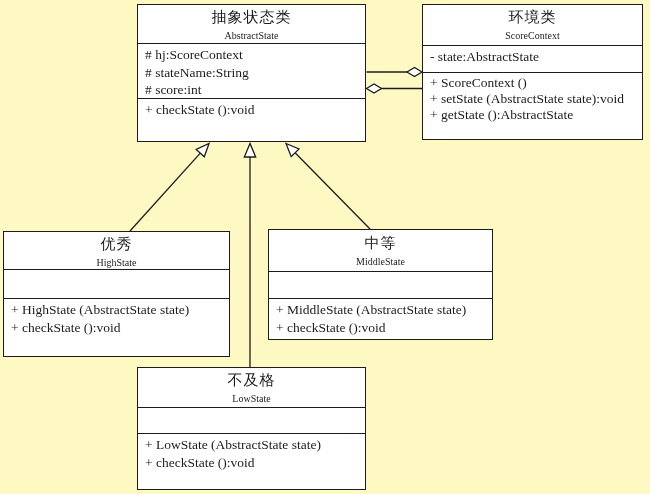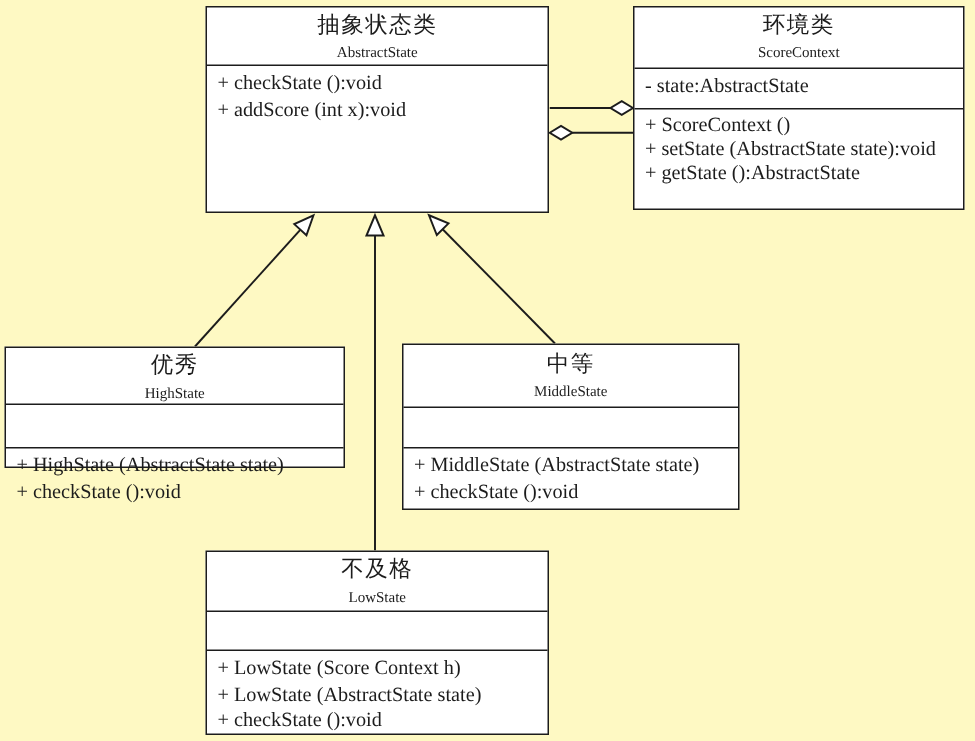--- a/index.html
+++ b/index.html
@@ -63,6 +63,11 @@
       <div class="cn">抽象状态类</div>
       <div class="en">AbstractState</div>
     </div>
+    <div class="attrs" style="height:55px">
+        <div class="member"># hj:ScoreContext</div>
+        <div class="member"># stateName:String</div>
+        <div class="member"># score:int</div>
+      </div>
     <div class="methods">
         <div class="member">+ checkState ():void</div>
         <div class="member">+ addScore (int x):void</div>

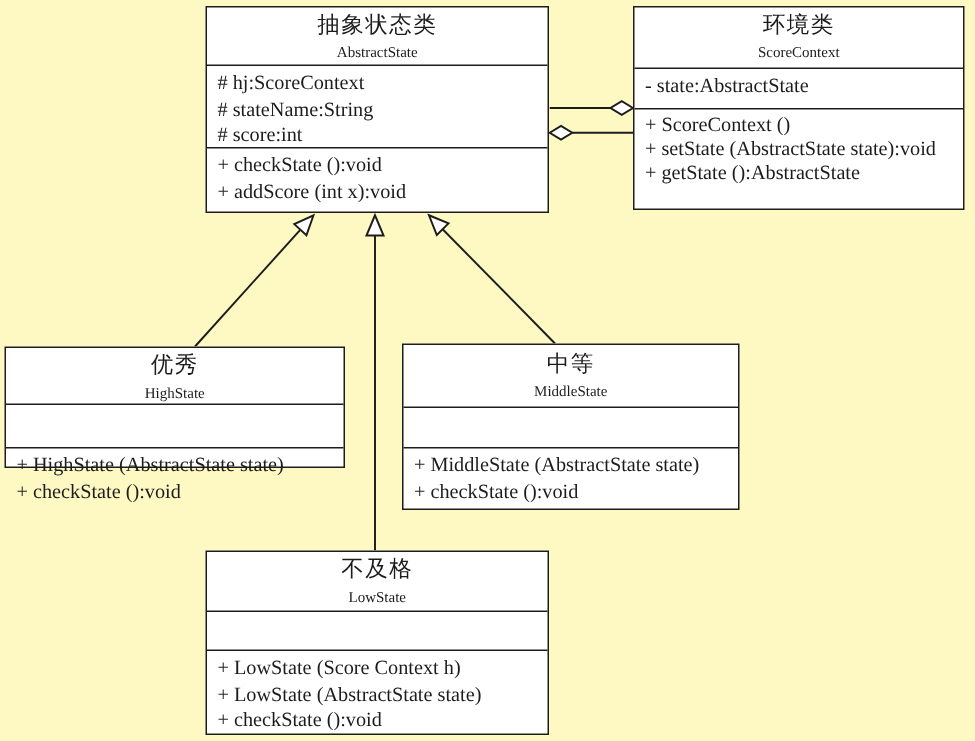--- a/index.html
+++ b/index.html
@@ -70,7 +70,6 @@
       </div>
     <div class="methods">
         <div class="member">+ checkState ():void</div>
-        <div class="member">+ addScore (int x):void</div>
       </div>
   </section>
 

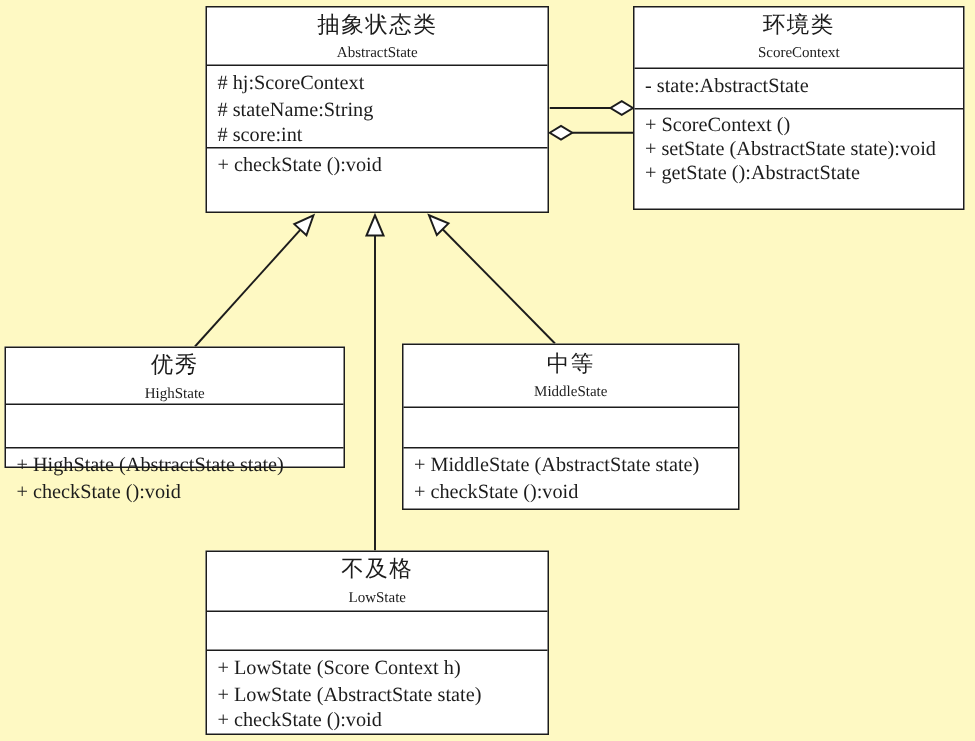--- a/index.html
+++ b/index.html
@@ -88,7 +88,7 @@
       </div>
   </section>
 
-  <section class="cls" style="left:3px;top:231px;width:227px;height:81px">
+  <section class="cls" style="left:3px;top:231px;width:227px;height:126px">
     <div class="title" style="height:38px">
       <div class="cn">优秀</div>
       <div class="en">HighState</div>

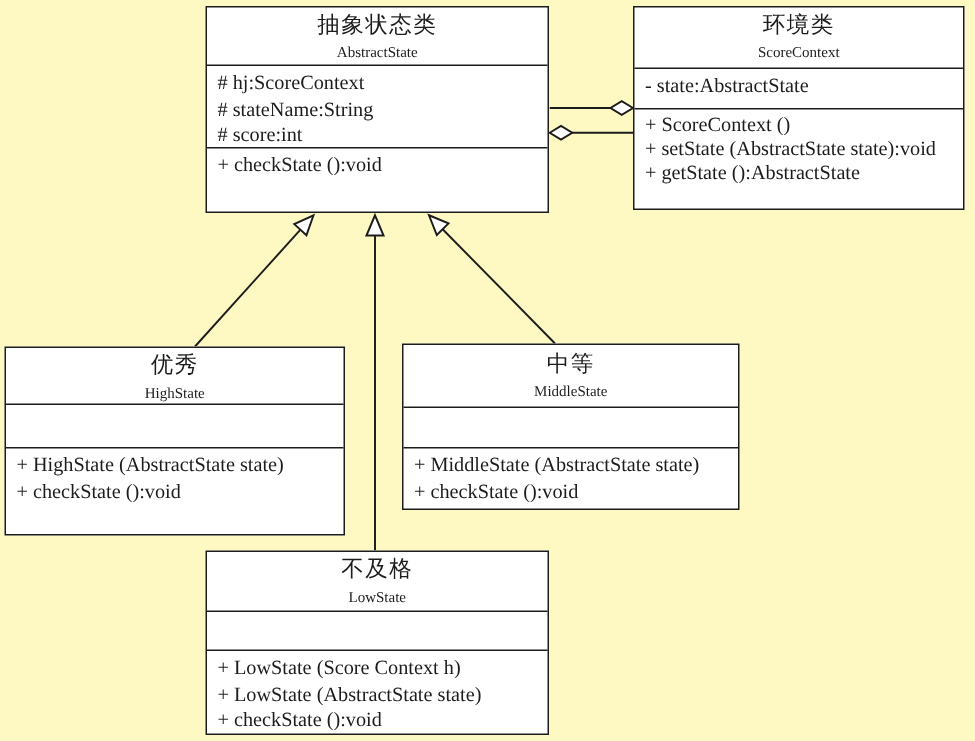--- a/index.html
+++ b/index.html
@@ -119,7 +119,6 @@
     </div>
     <div class="attrs" style="height:26px"></div>
     <div class="methods">
-        <div class="member">+ LowState (Score Context h)</div>
         <div class="member">+ LowState (AbstractState state)</div>
         <div class="member">+ checkState ():void</div>
       </div>

